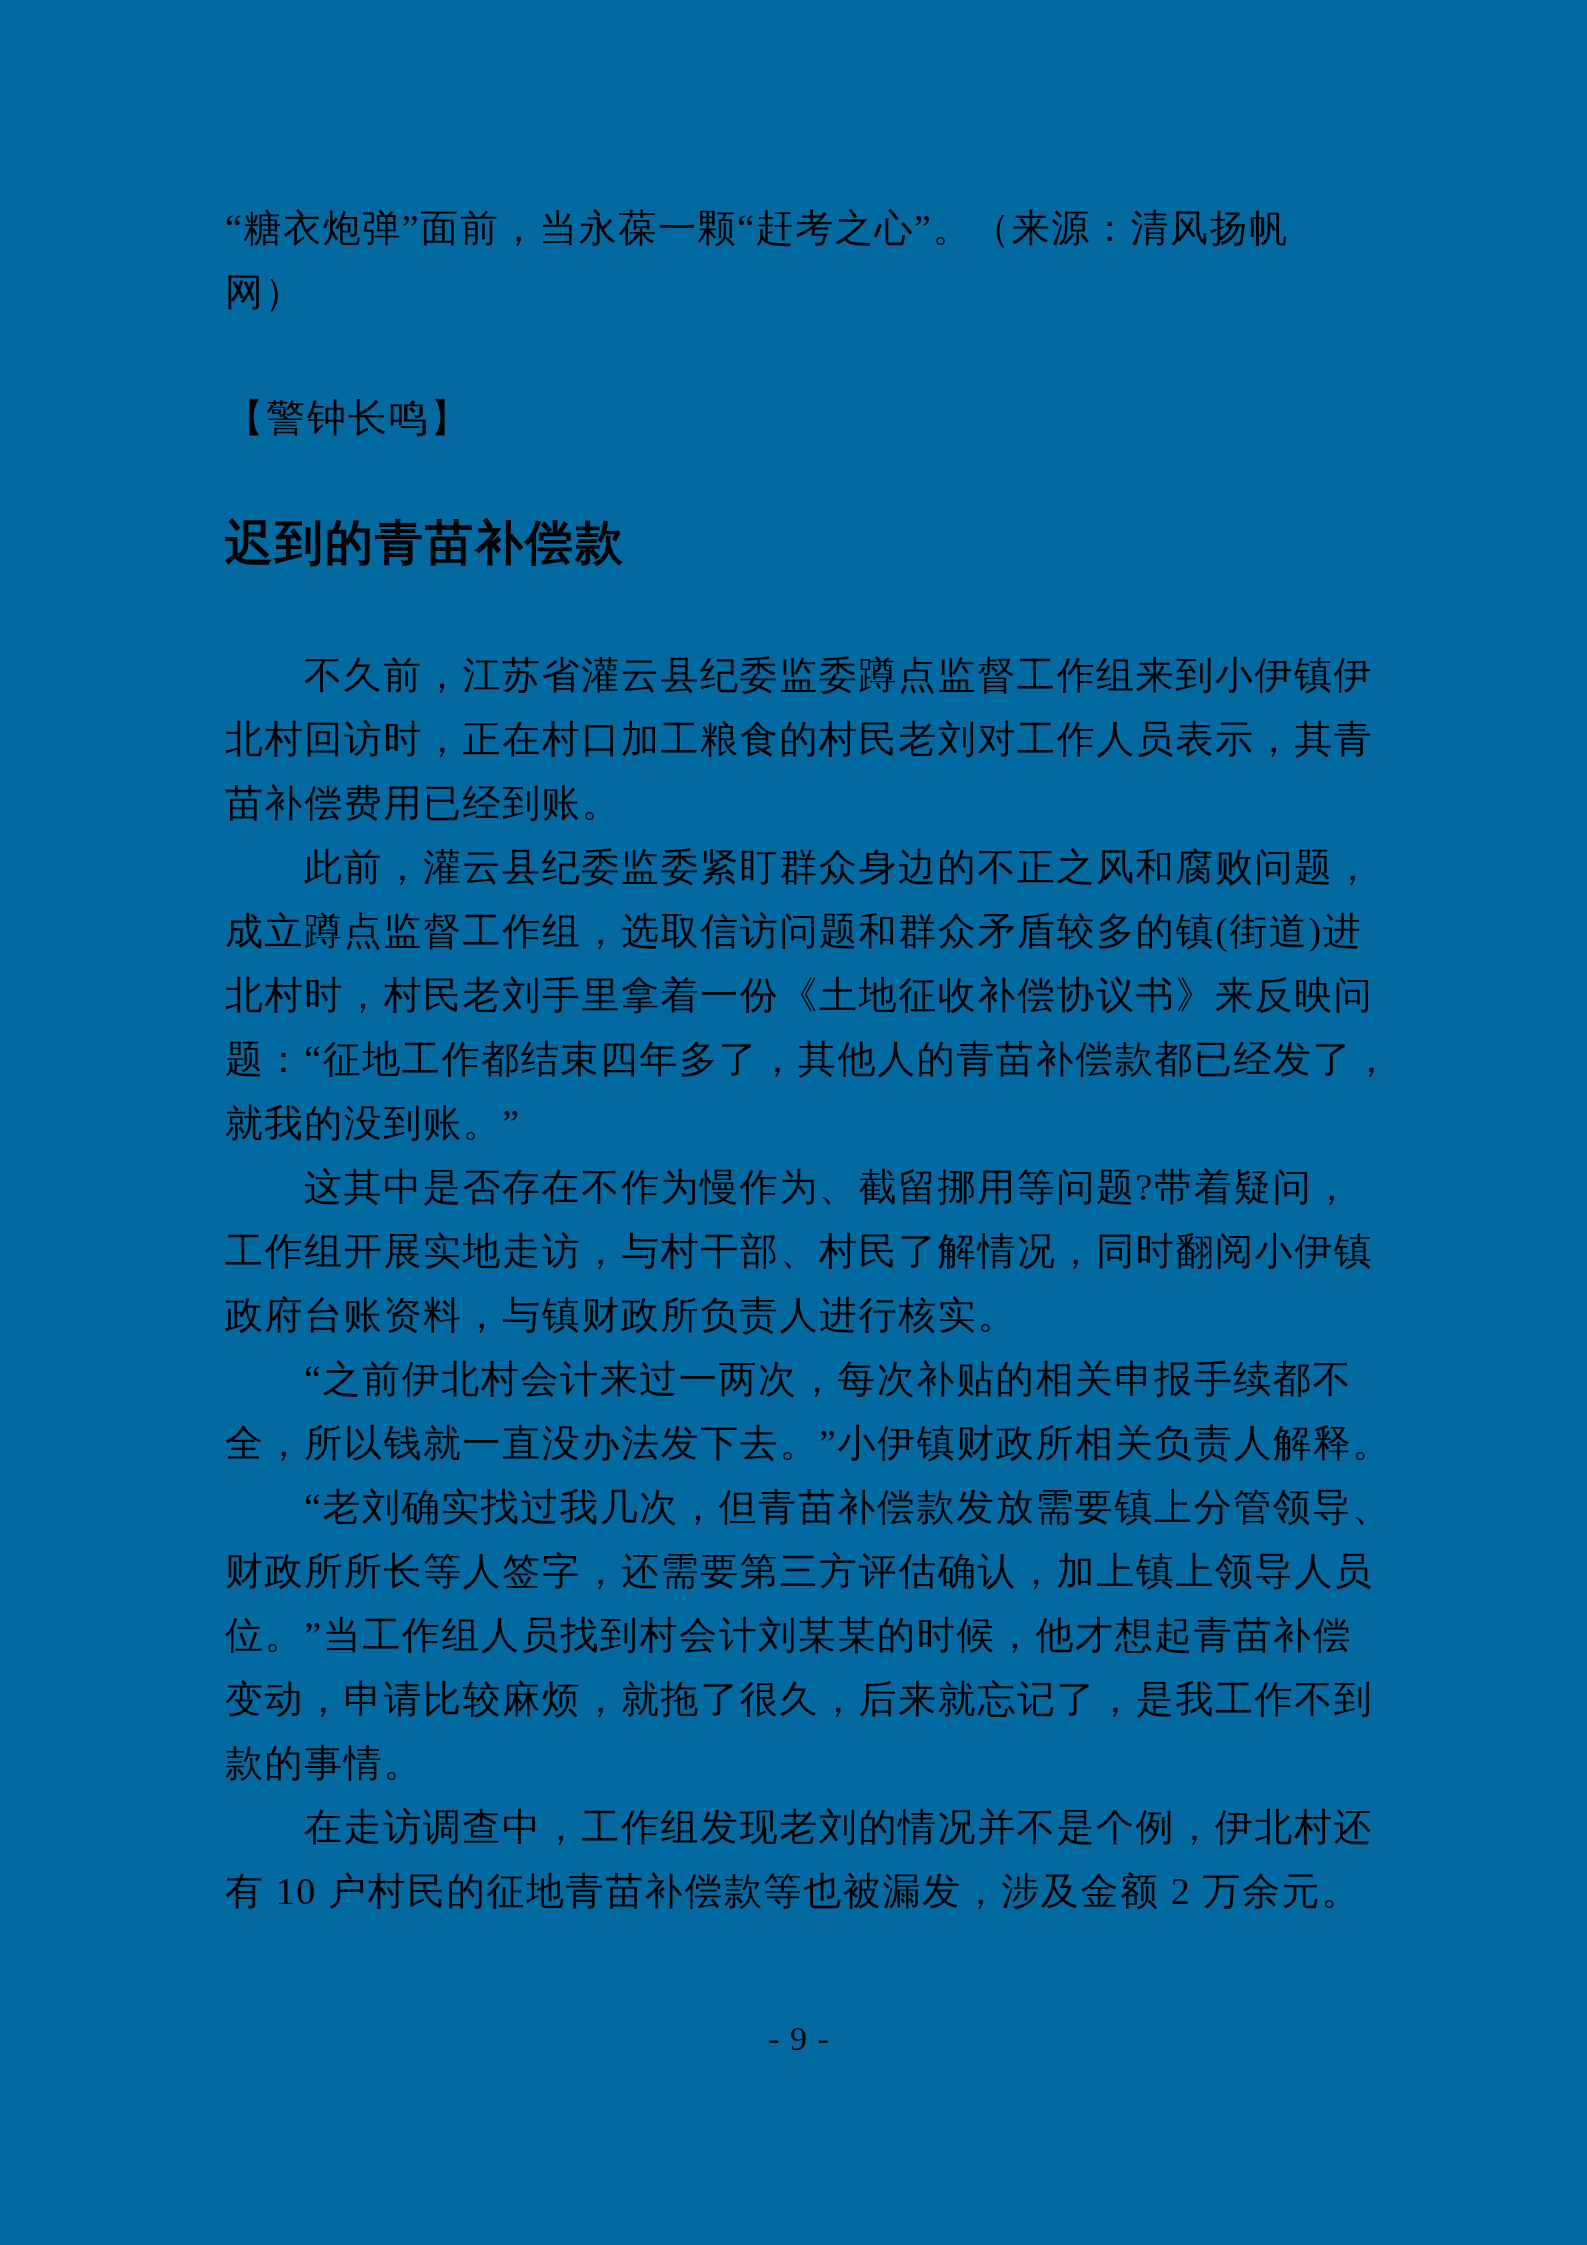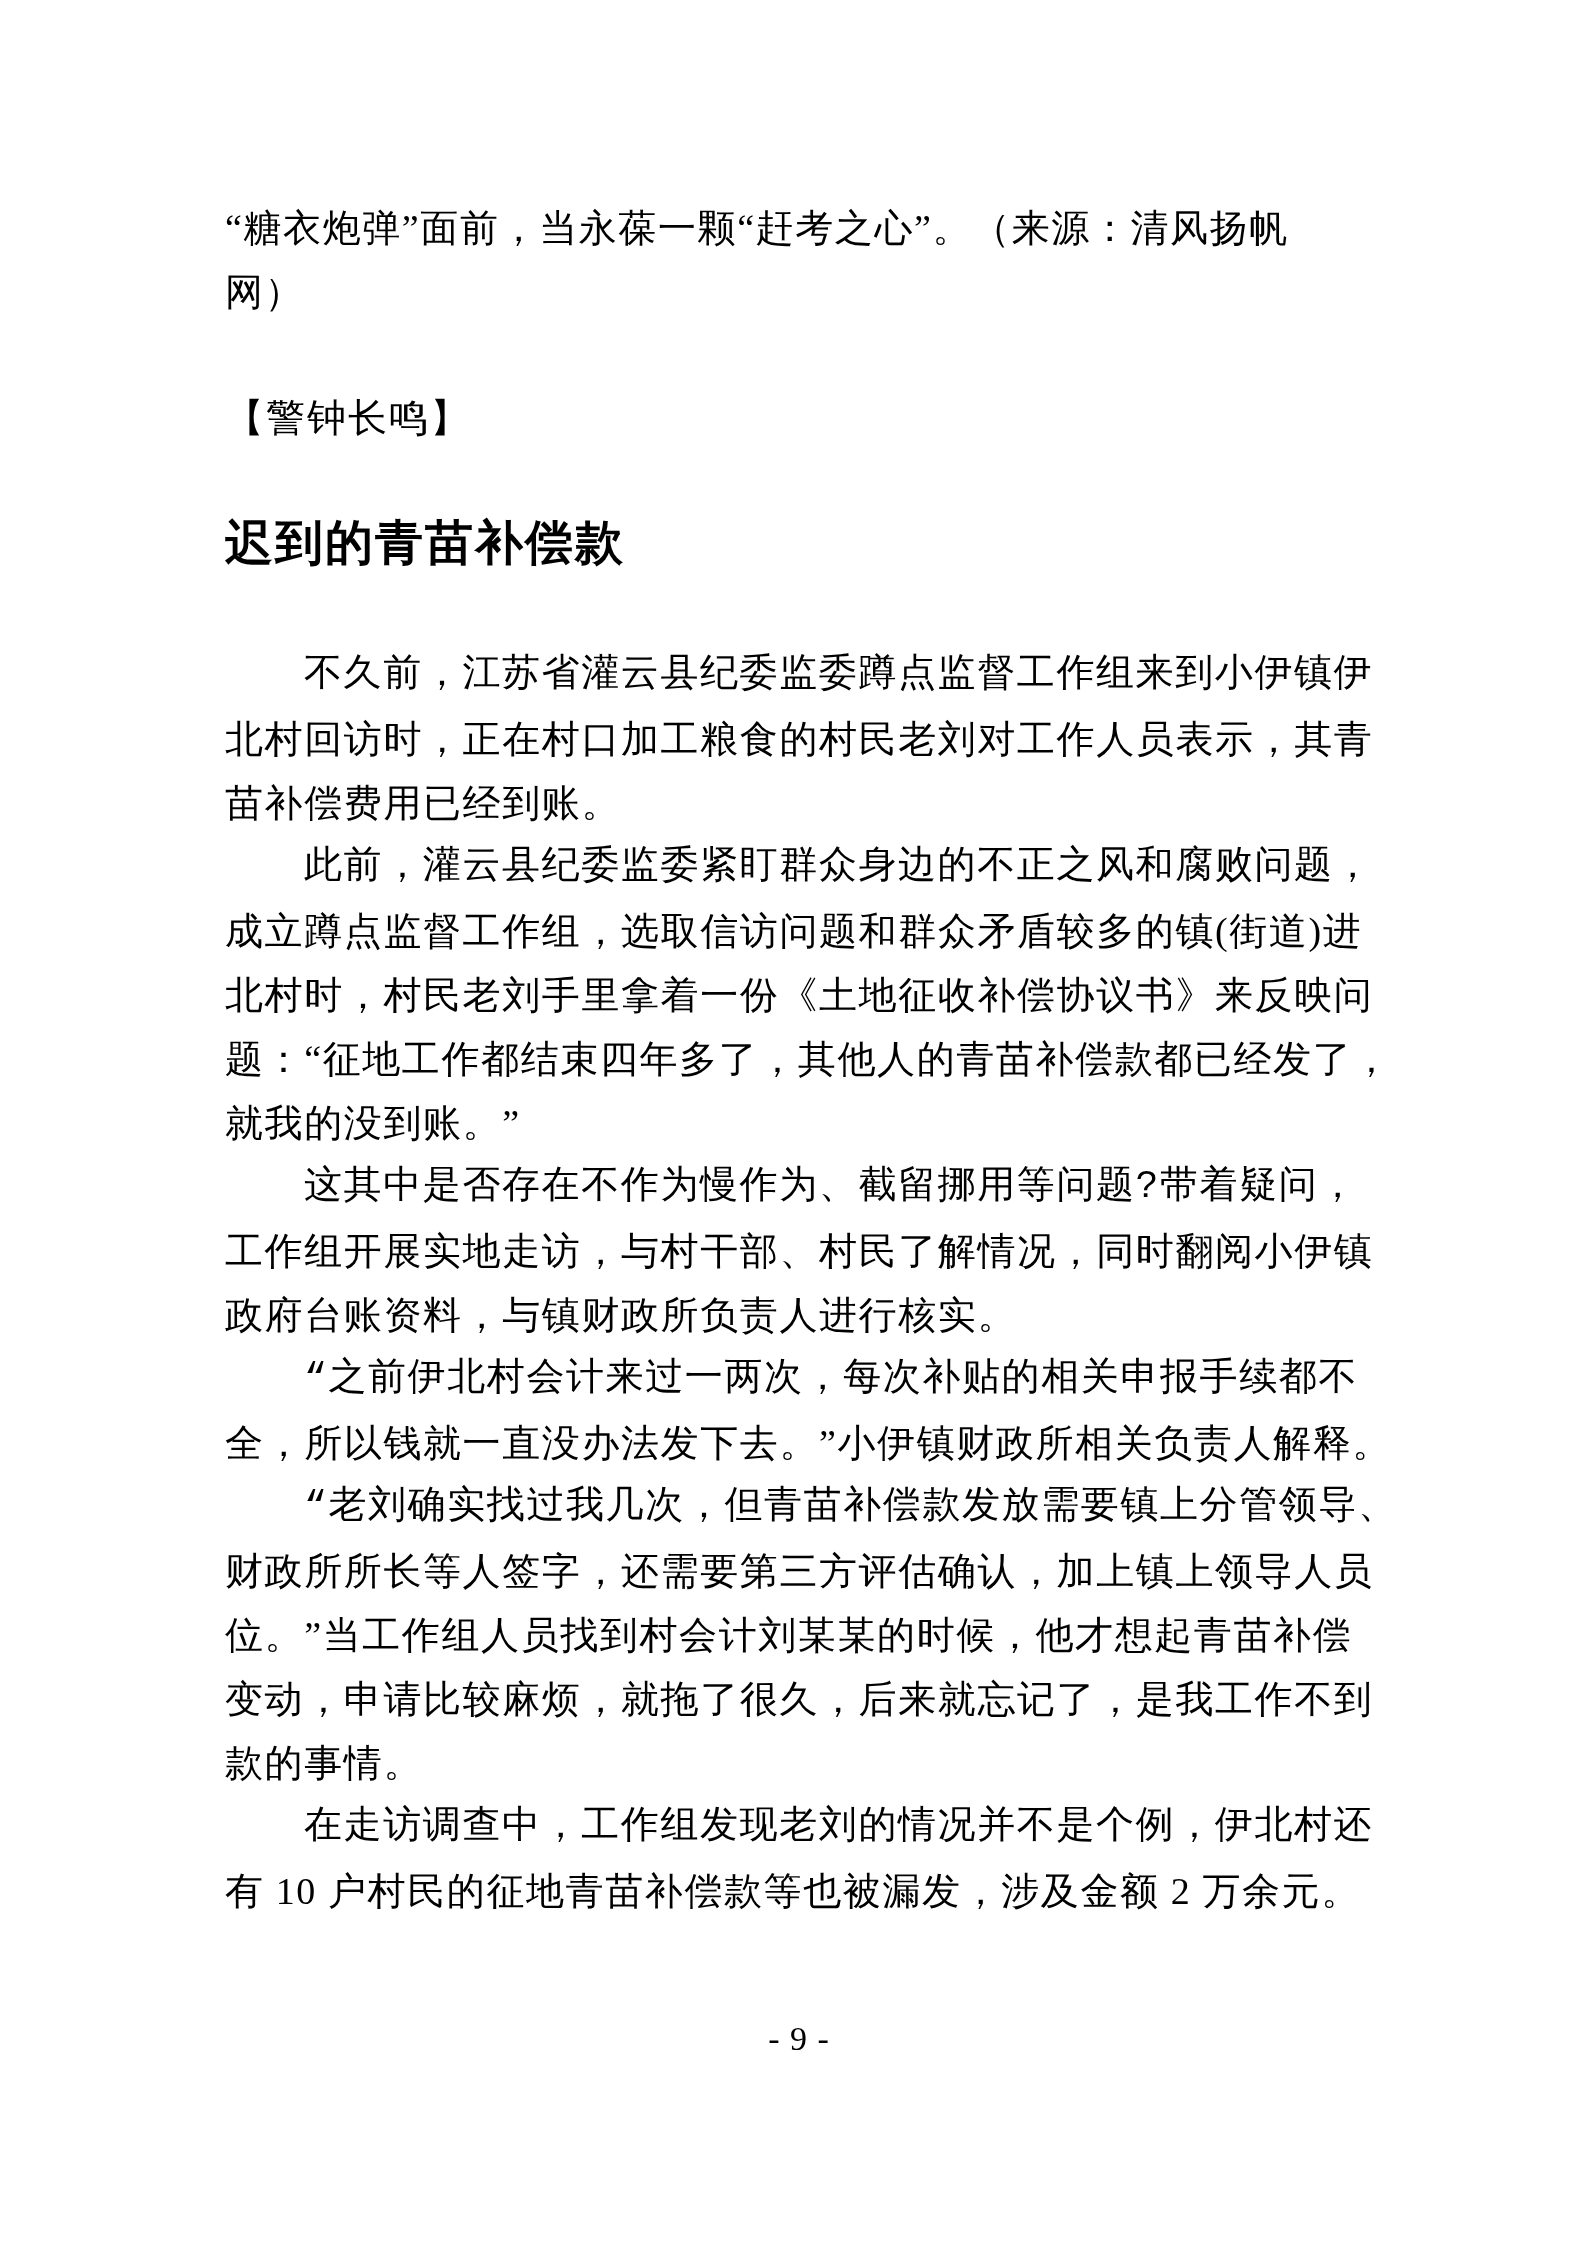--- a/index.html
+++ b/index.html
@@ -12,7 +12,7 @@
     width: 1587px;
     height: 2245px;
     margin: 0 auto;
-    background: #ffffff;
+    background: #0369a1;
     overflow: hidden;
     font-family: "Liberation Serif", "DejaVu Serif", serif;
     color: #000000;

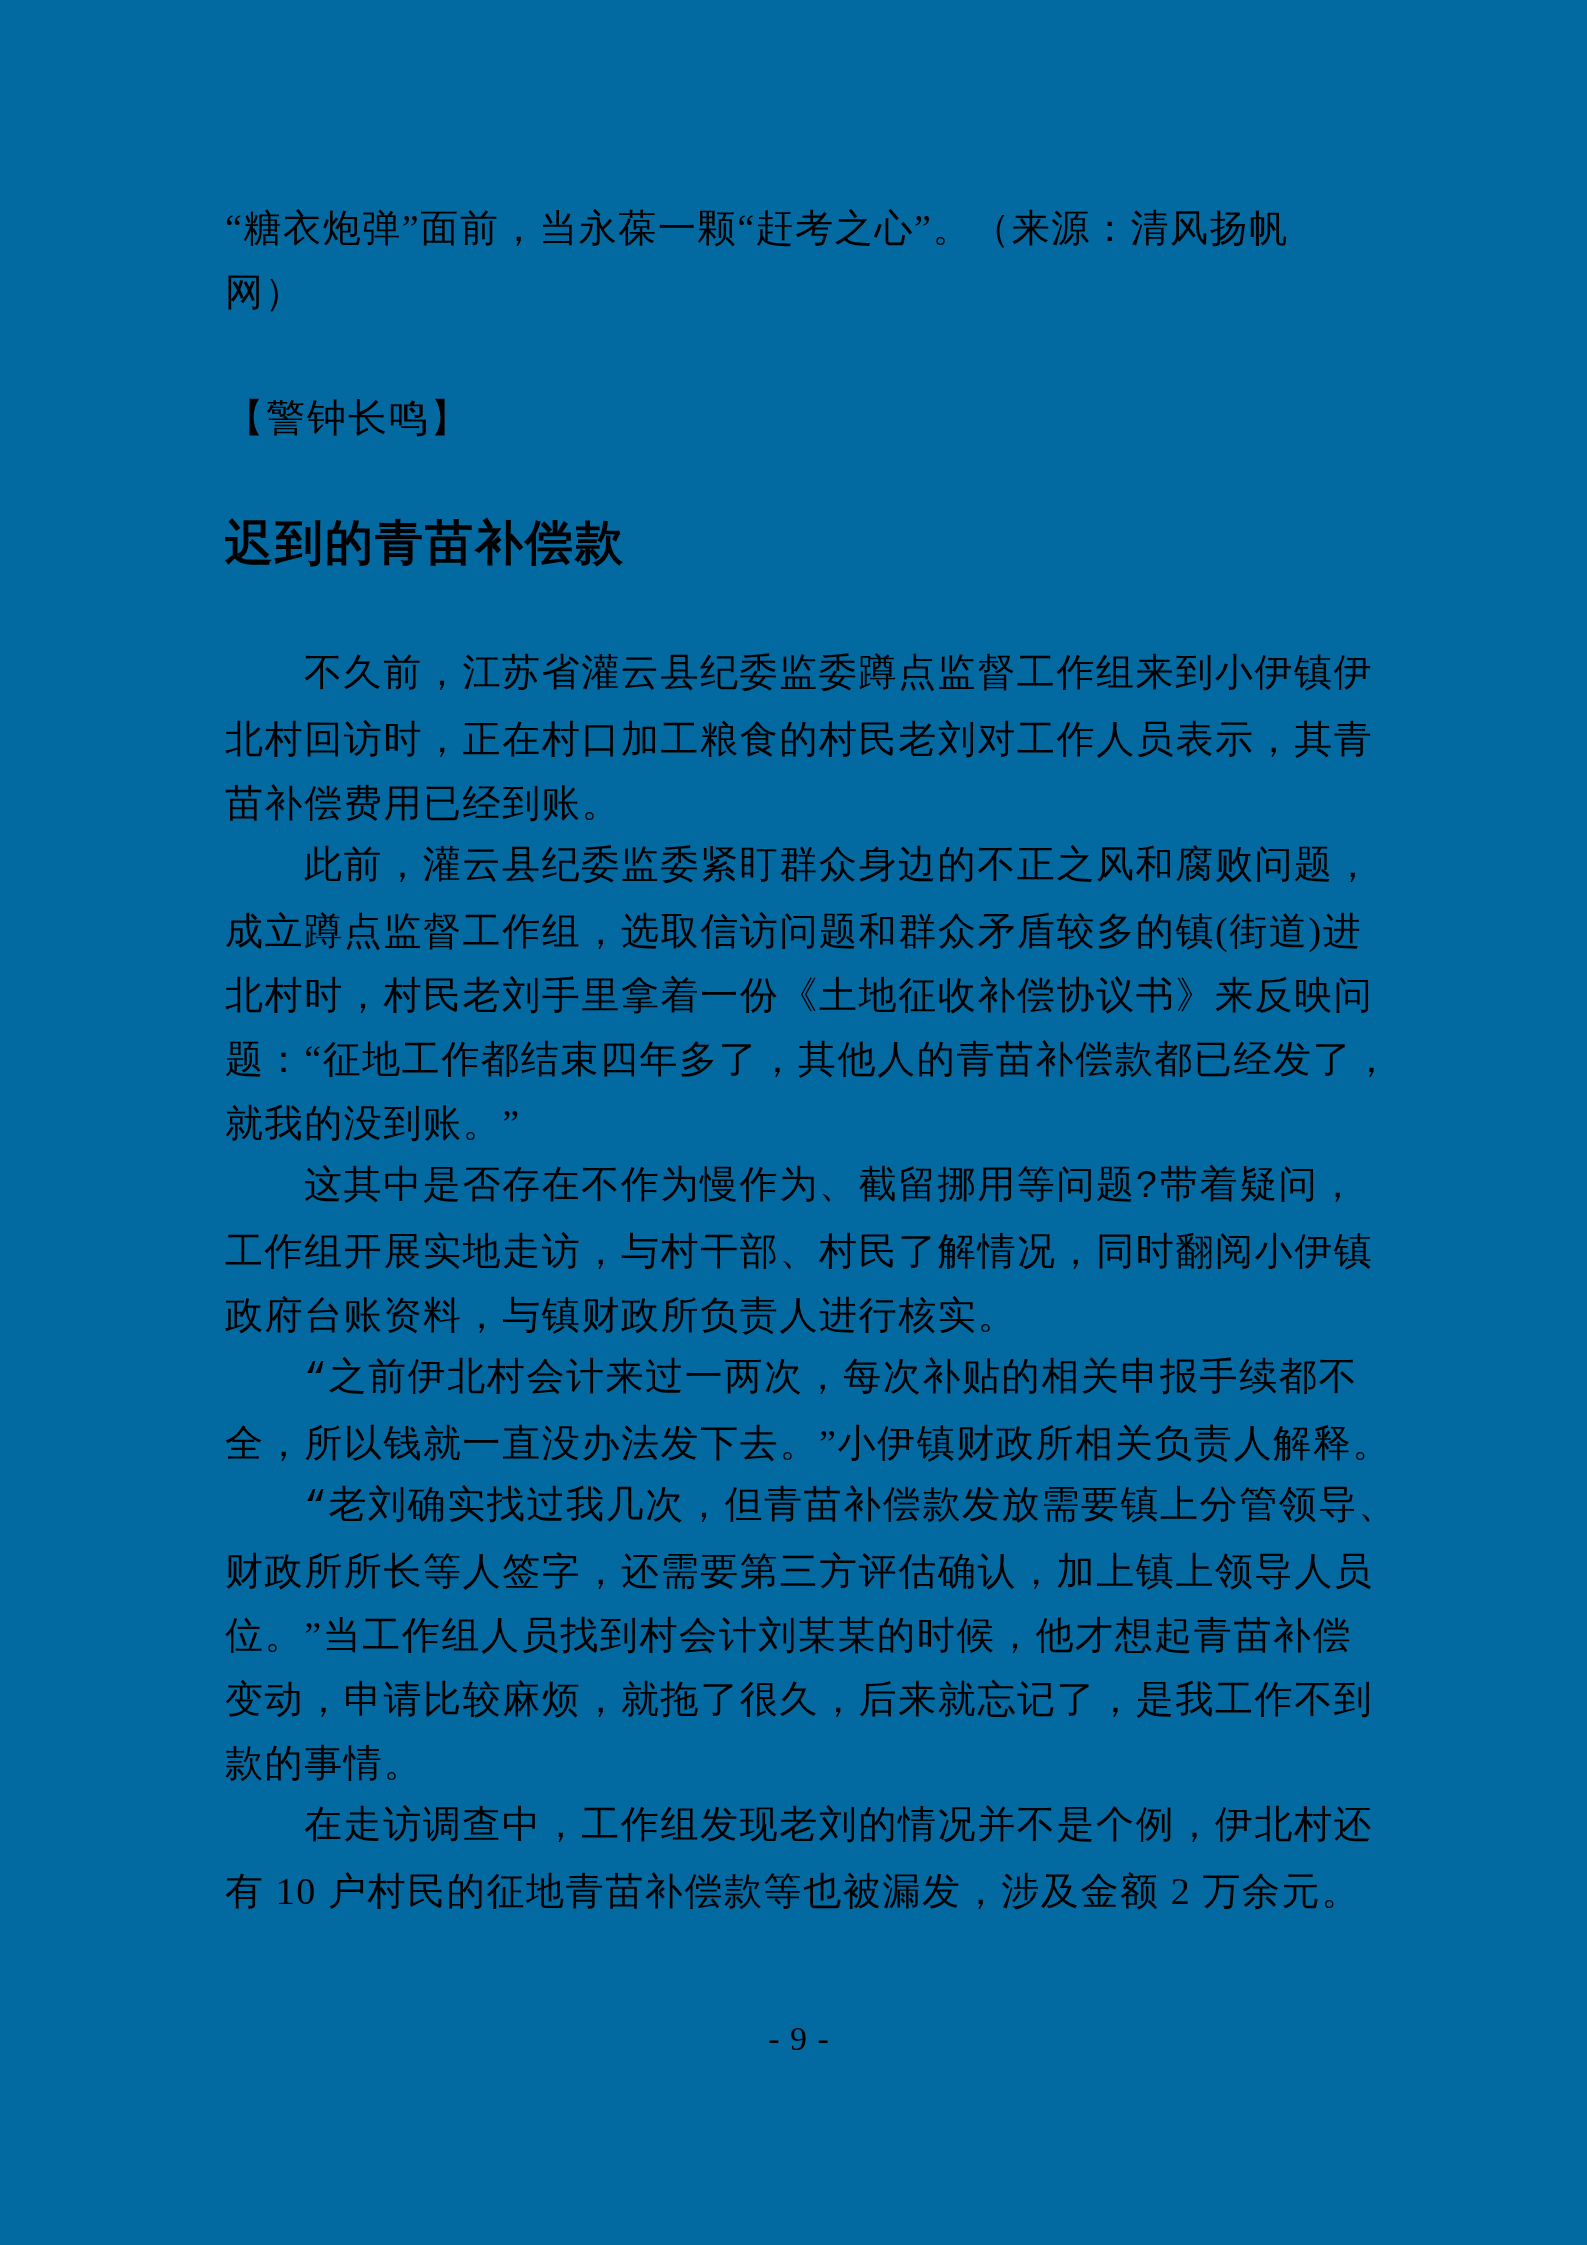--- a/index.html
+++ b/index.html
@@ -33,7 +33,6 @@
   }
   .paragraph .line.first {
     text-indent: 79px;
-    font-family: Liberation Mono, monospace;
   }
   .continuation {
     margin-top: 196px;

